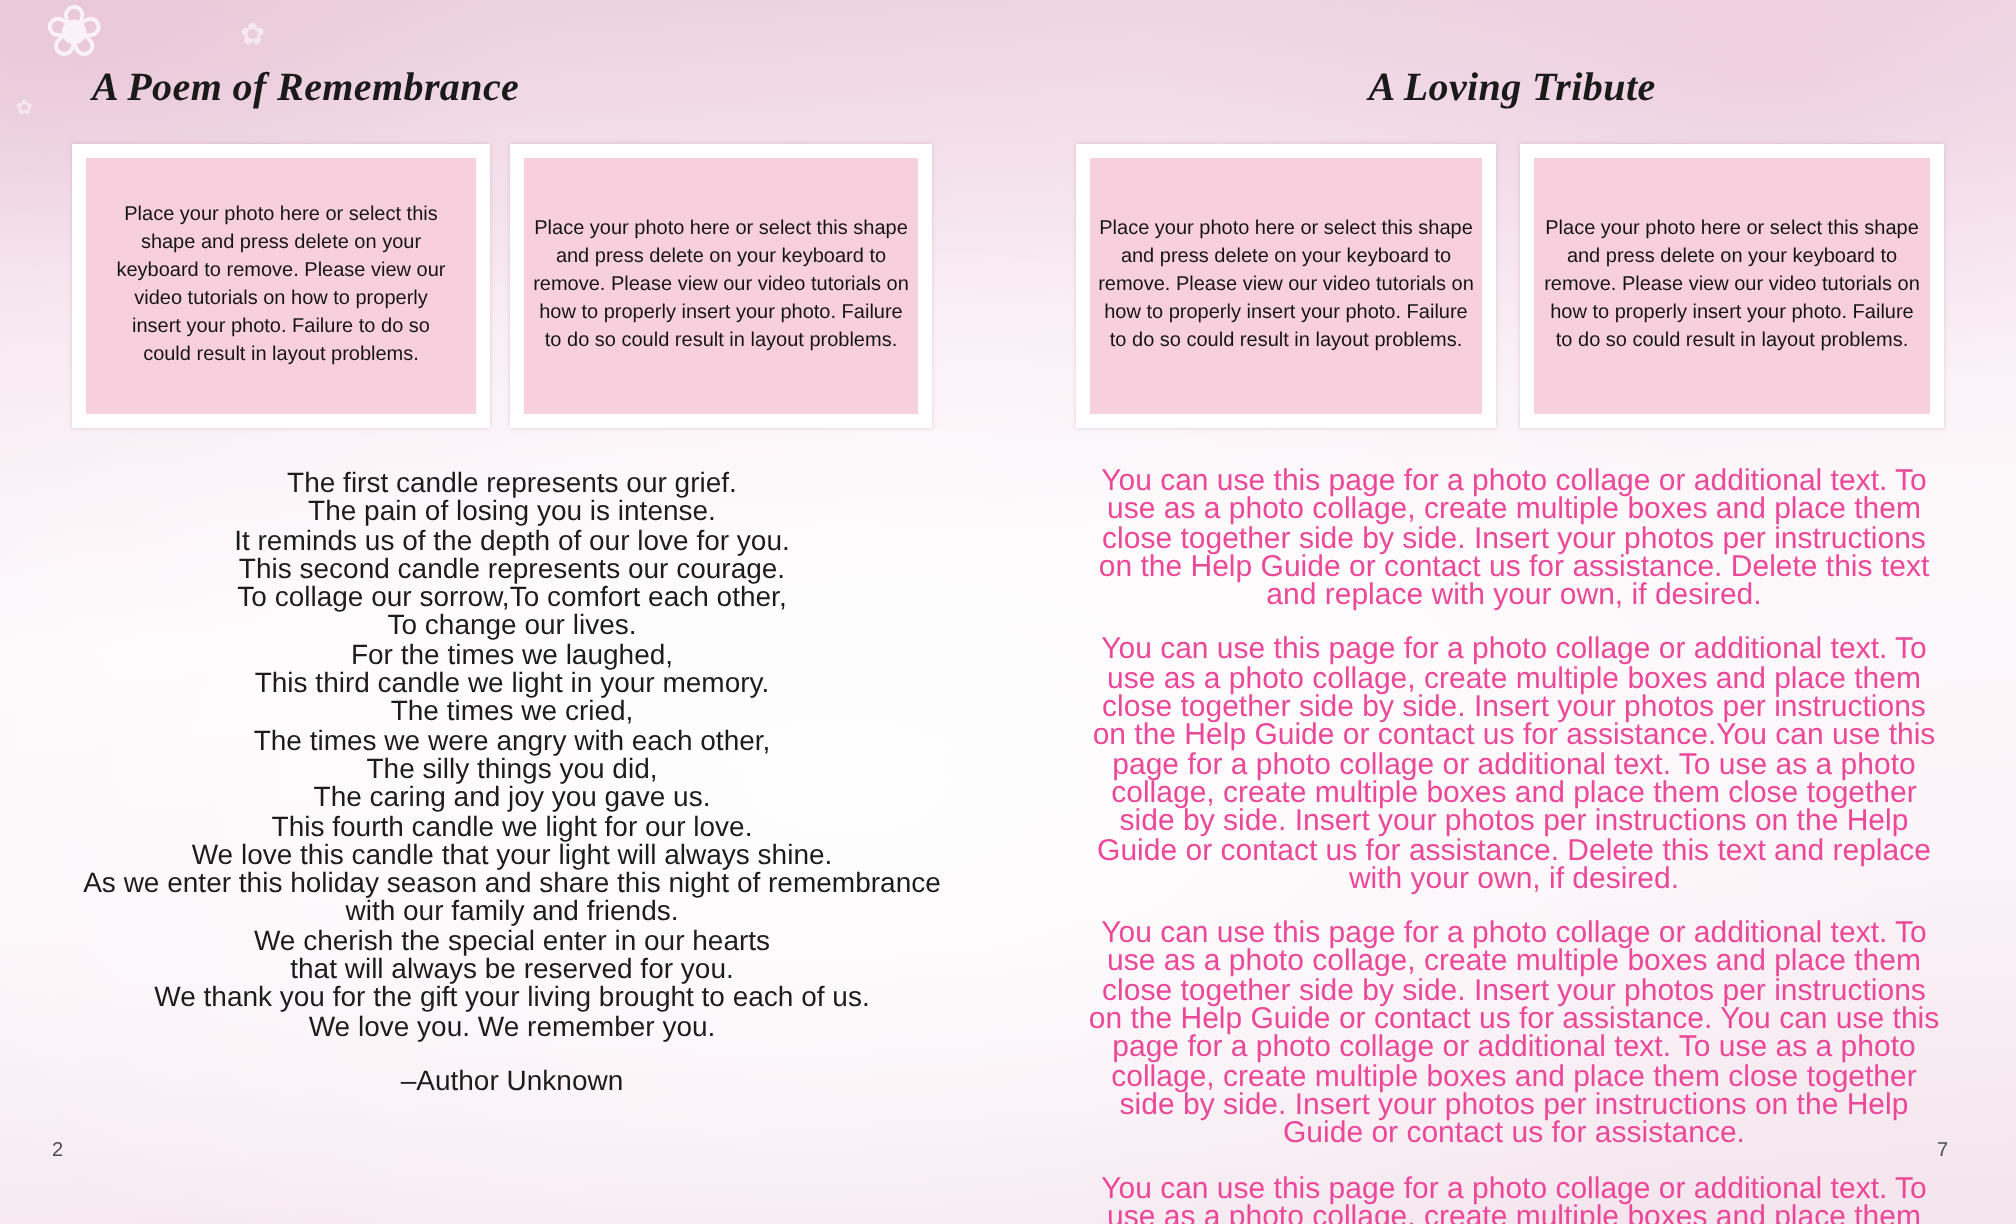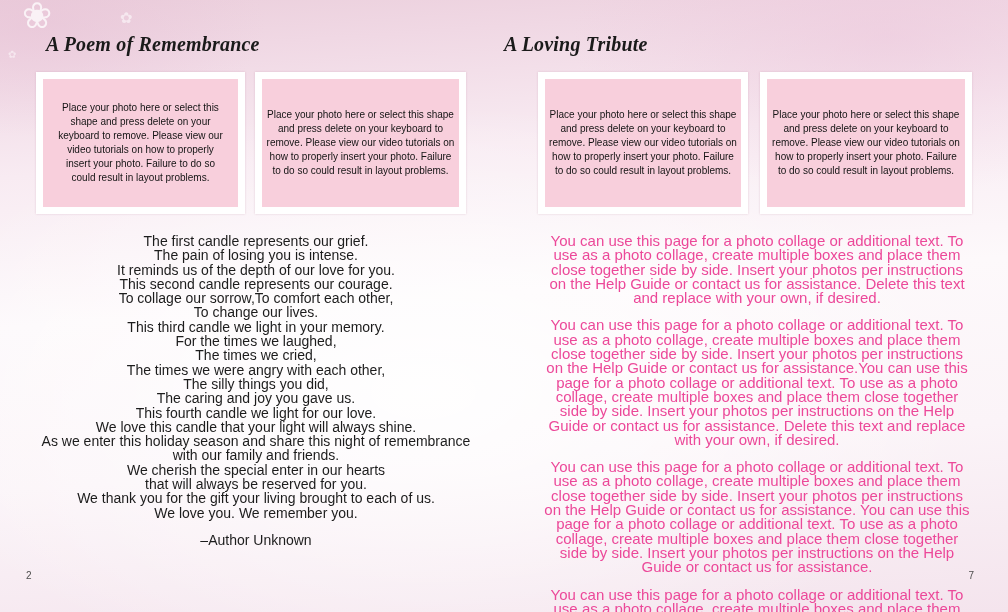--- a/index.html
+++ b/index.html
@@ -31,7 +31,7 @@
     font-size: 20px; color: #1a1a1a; letter-spacing: 0.2px;
   }
   .title-left  { left: 46px; }
-  .title-right { left: 0; width: 100%; text-align: left; }
+  .title-right { left: 0; width: 100%; text-align: center; }
 
   .photo-box {
     position: absolute; top: 72px; height: 142px;

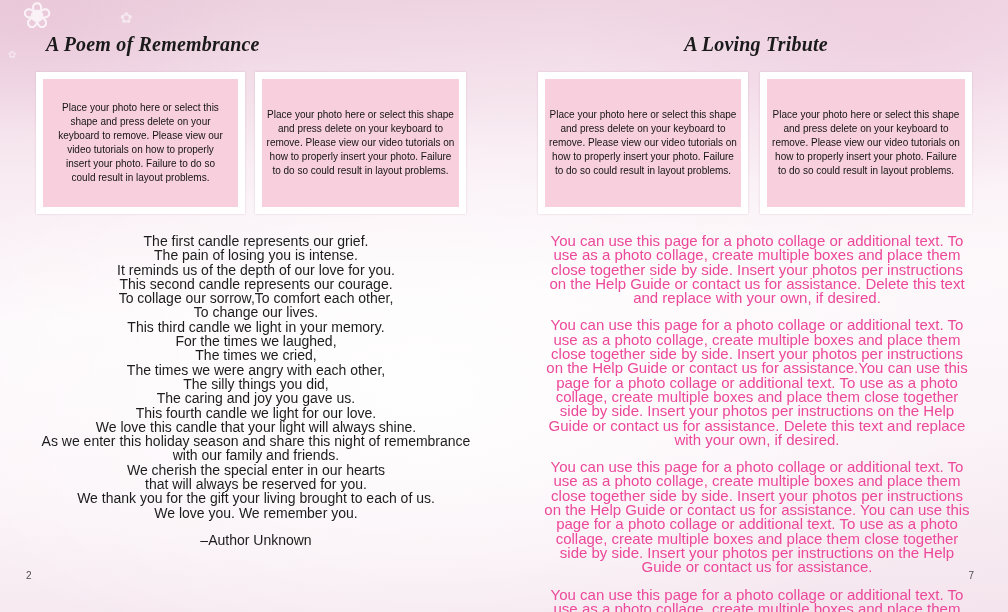--- a/index.html
+++ b/index.html
@@ -102,8 +102,8 @@
     <div>This second candle represents our courage.</div>
     <div>To collage our sorrow,To comfort each other,</div>
     <div>To change our lives.</div>
+    <div>For the times we laughed,</div>
     <div>This third candle we light in your memory.</div>
-    <div>For the times we laughed,</div>
     <div>The times we cried,</div>
     <div>The times we were angry with each other,</div>
     <div>The silly things you did,</div>

